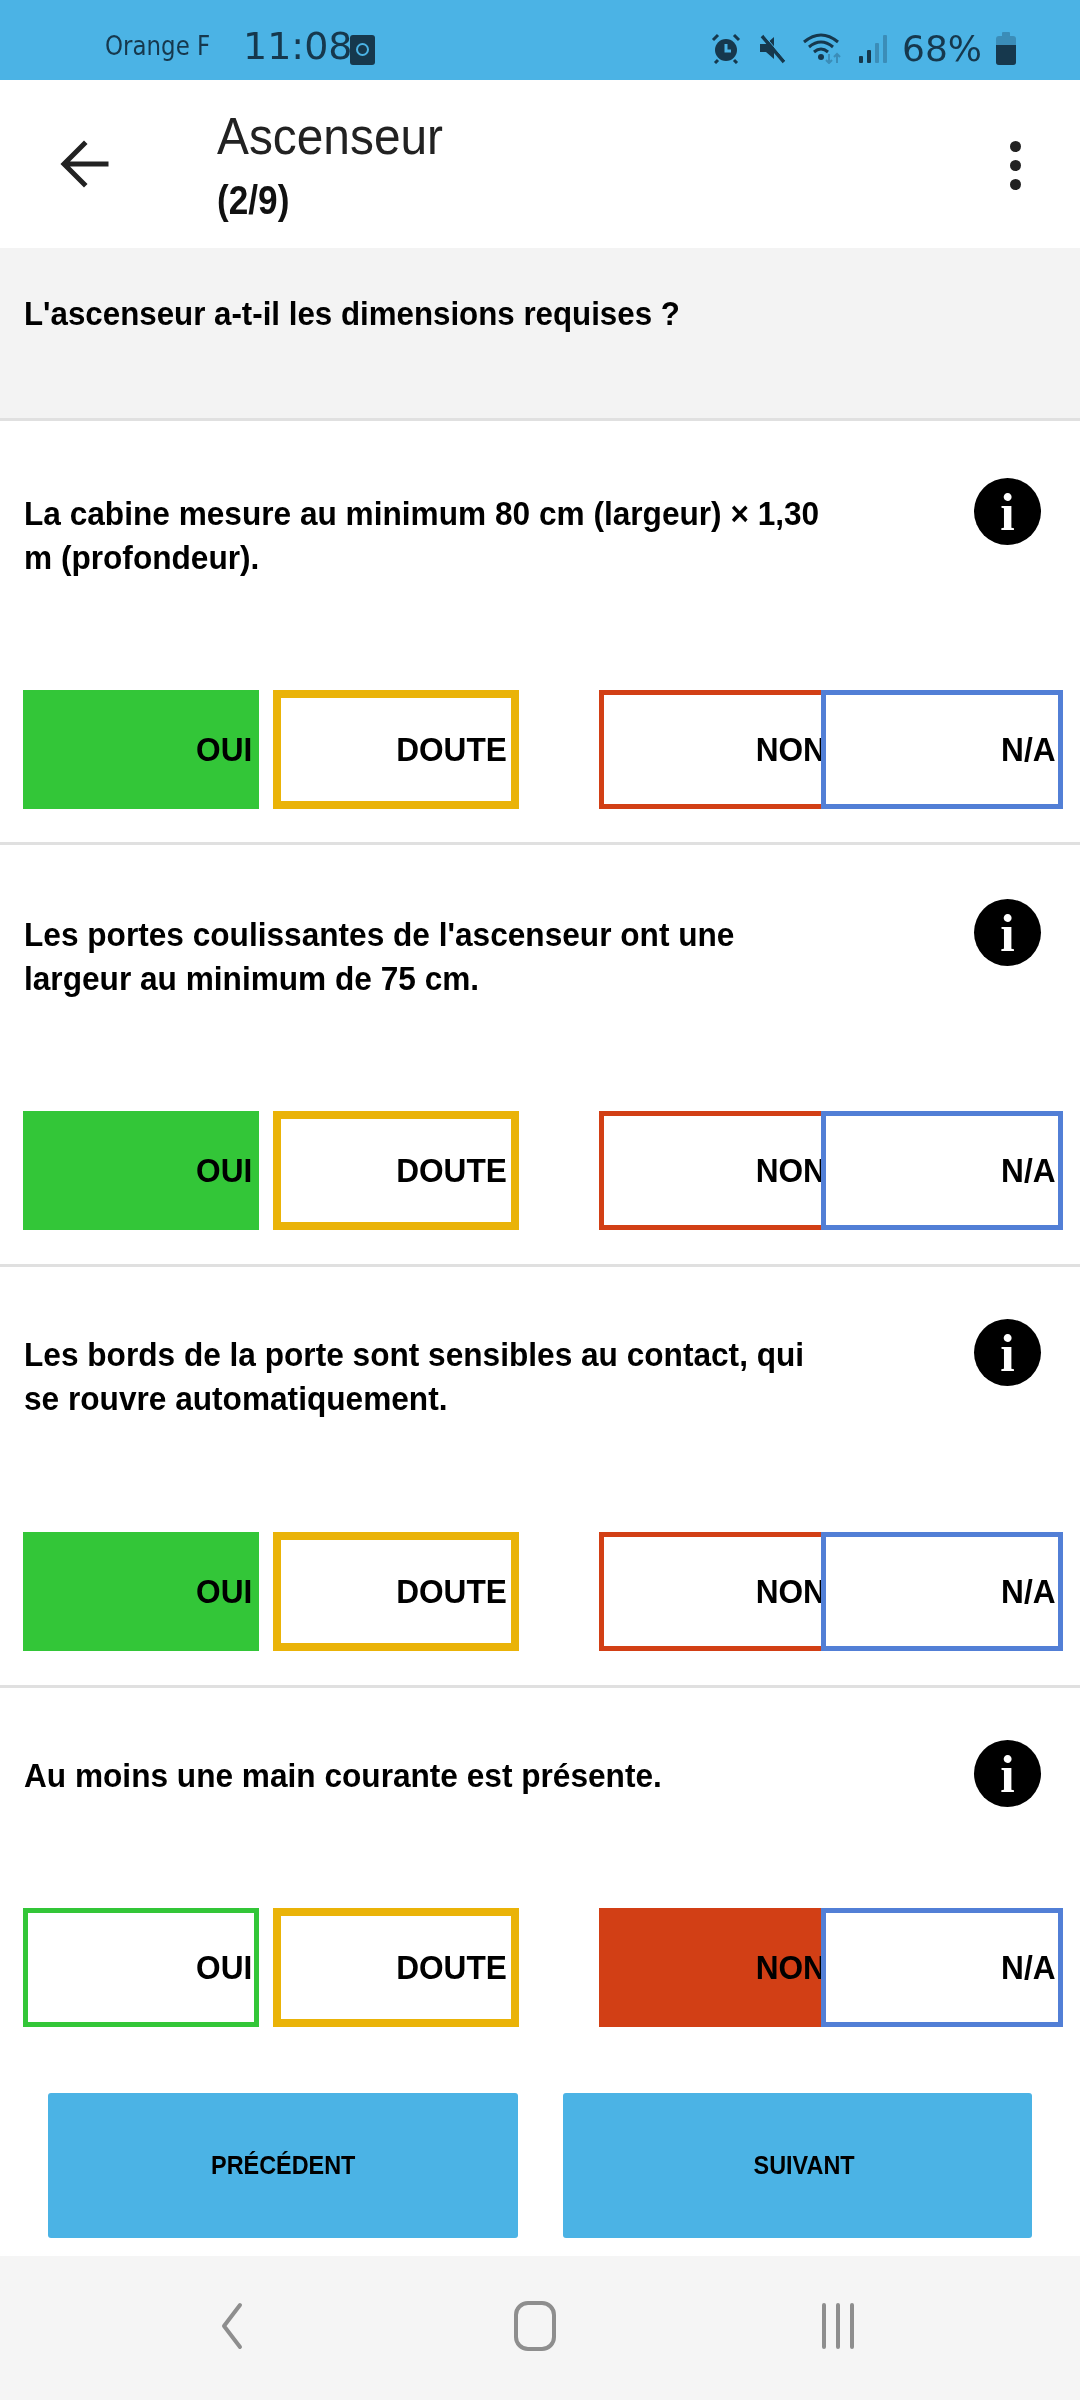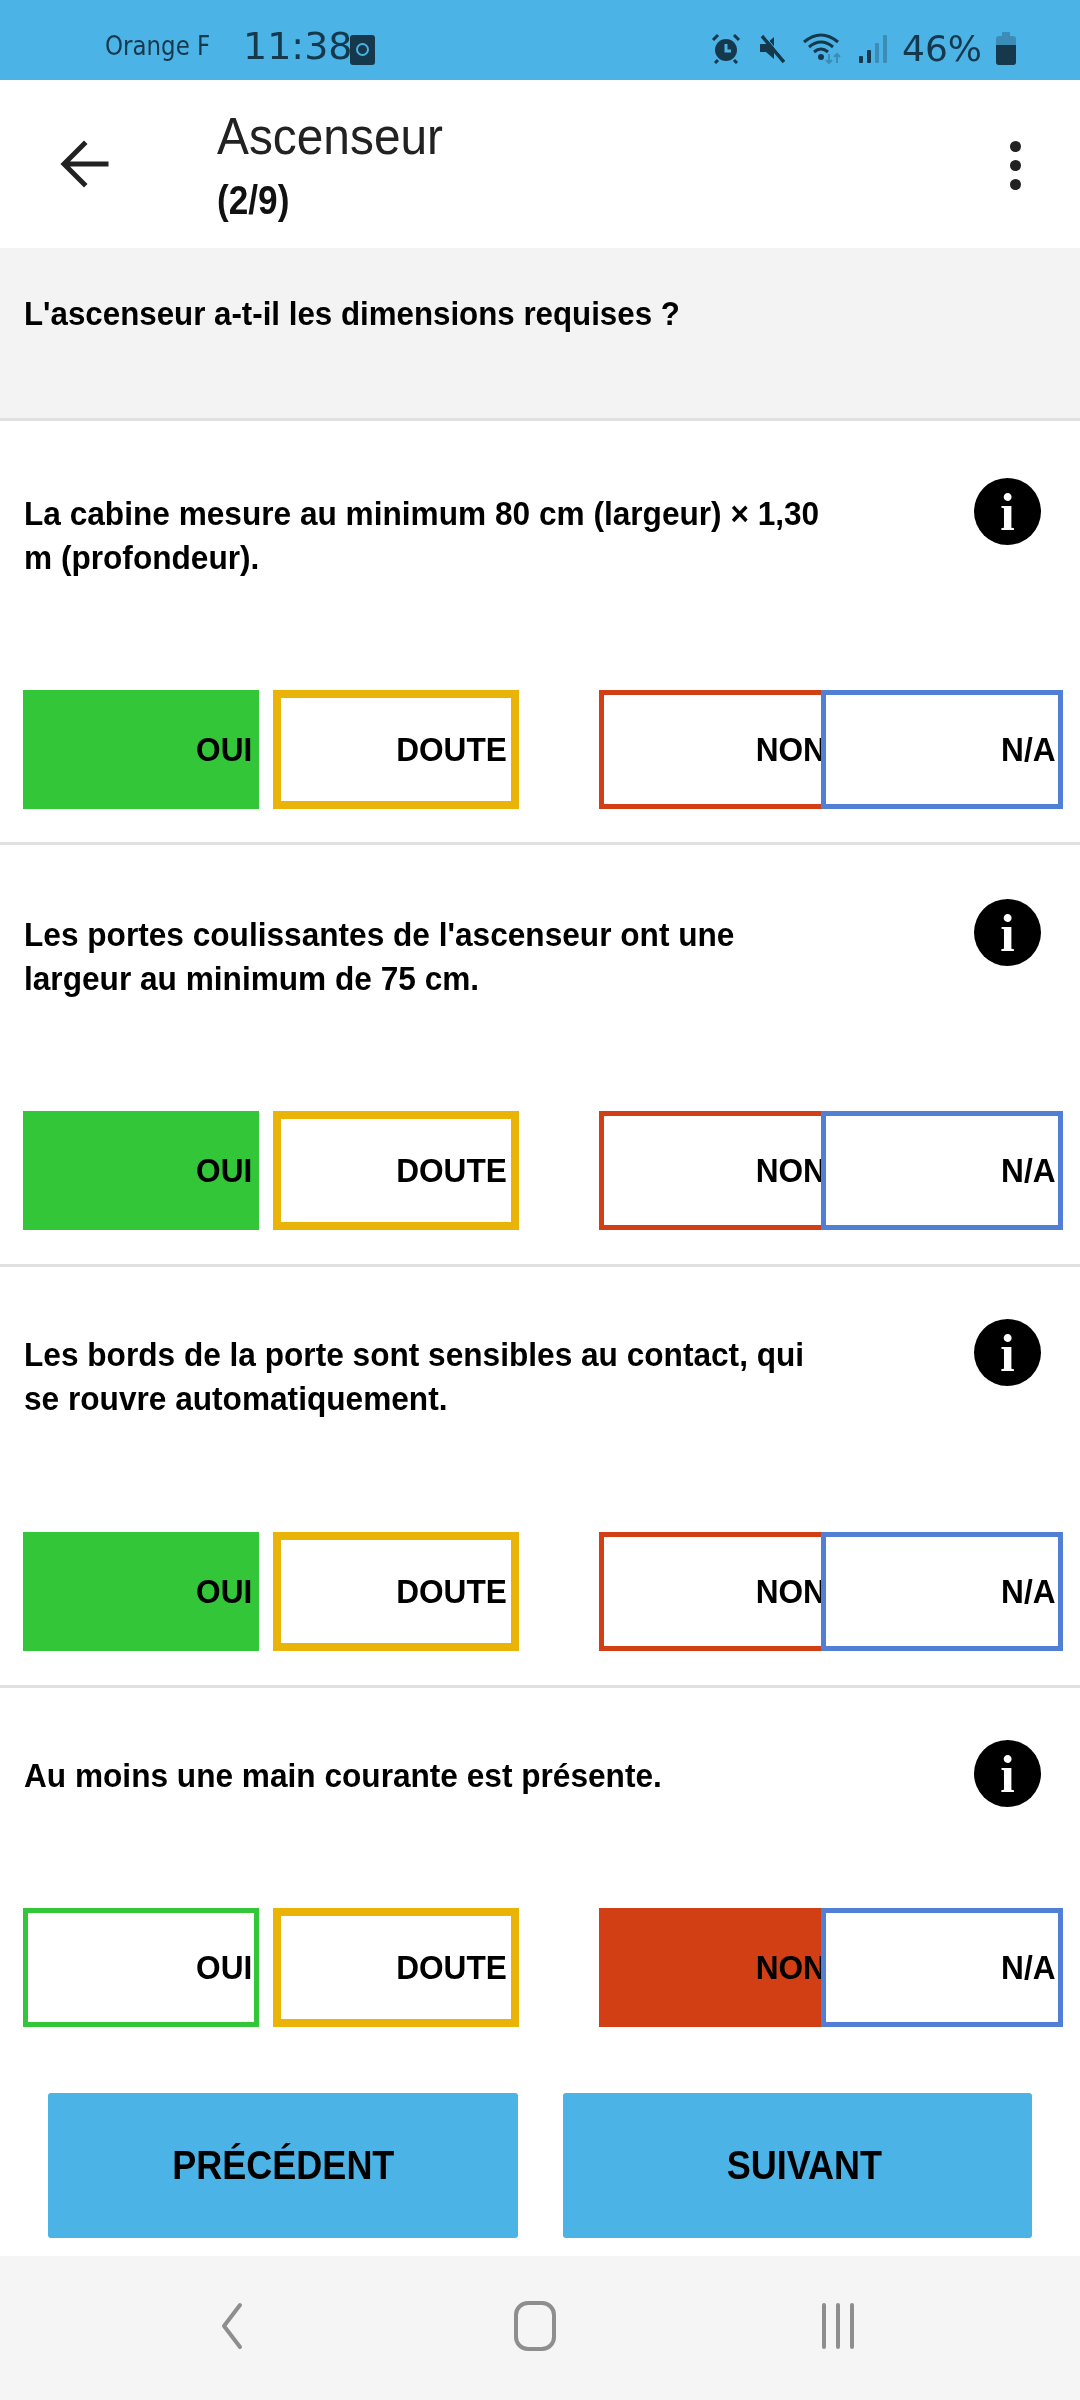--- a/index.html
+++ b/index.html
@@ -56,7 +56,7 @@
 
 <div class="status-bar">
   <span class="carrier">Orange F</span>
-  <span class="time">11:38</span>
+  <span class="time">11:08</span>
   <span class="notif"></span>
   <div class="icons">
     <svg width="32" height="32" viewBox="0 0 32 32">

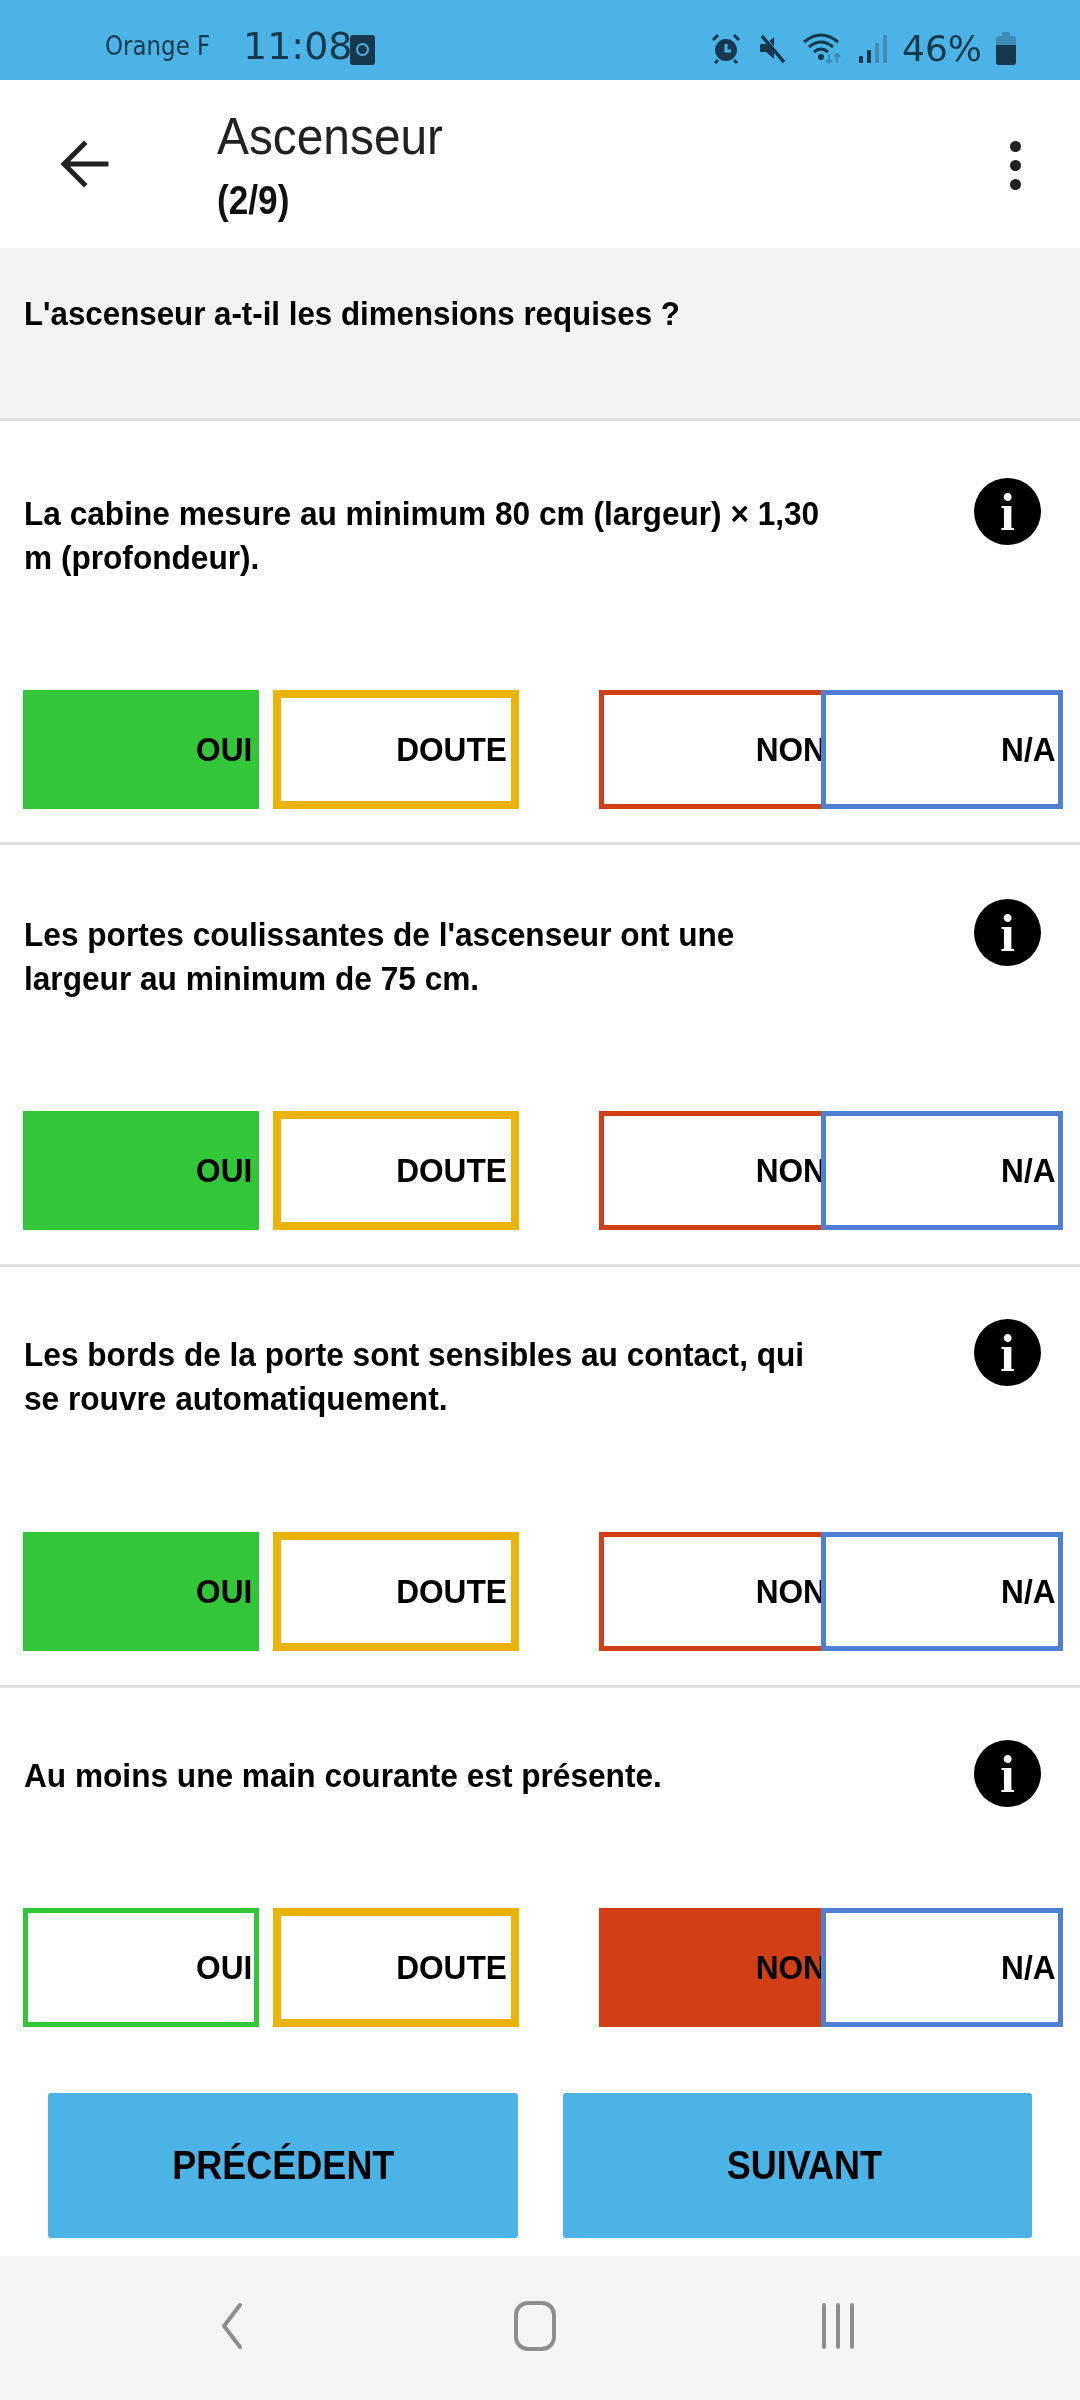--- a/index.html
+++ b/index.html
@@ -84,7 +84,7 @@
       <rect x="17" y="11" width="4" height="20" rx="1" fill="#3B8DB8"></rect>
       <rect x="25" y="3" width="4" height="28" rx="1" fill="#3B8DB8"></rect>
     </svg>
-    <span class="battery-pct">46%</span>
+    <span class="battery-pct">68%</span>
     <div class="battery">
       <div class="cap"></div>
       <div class="body">

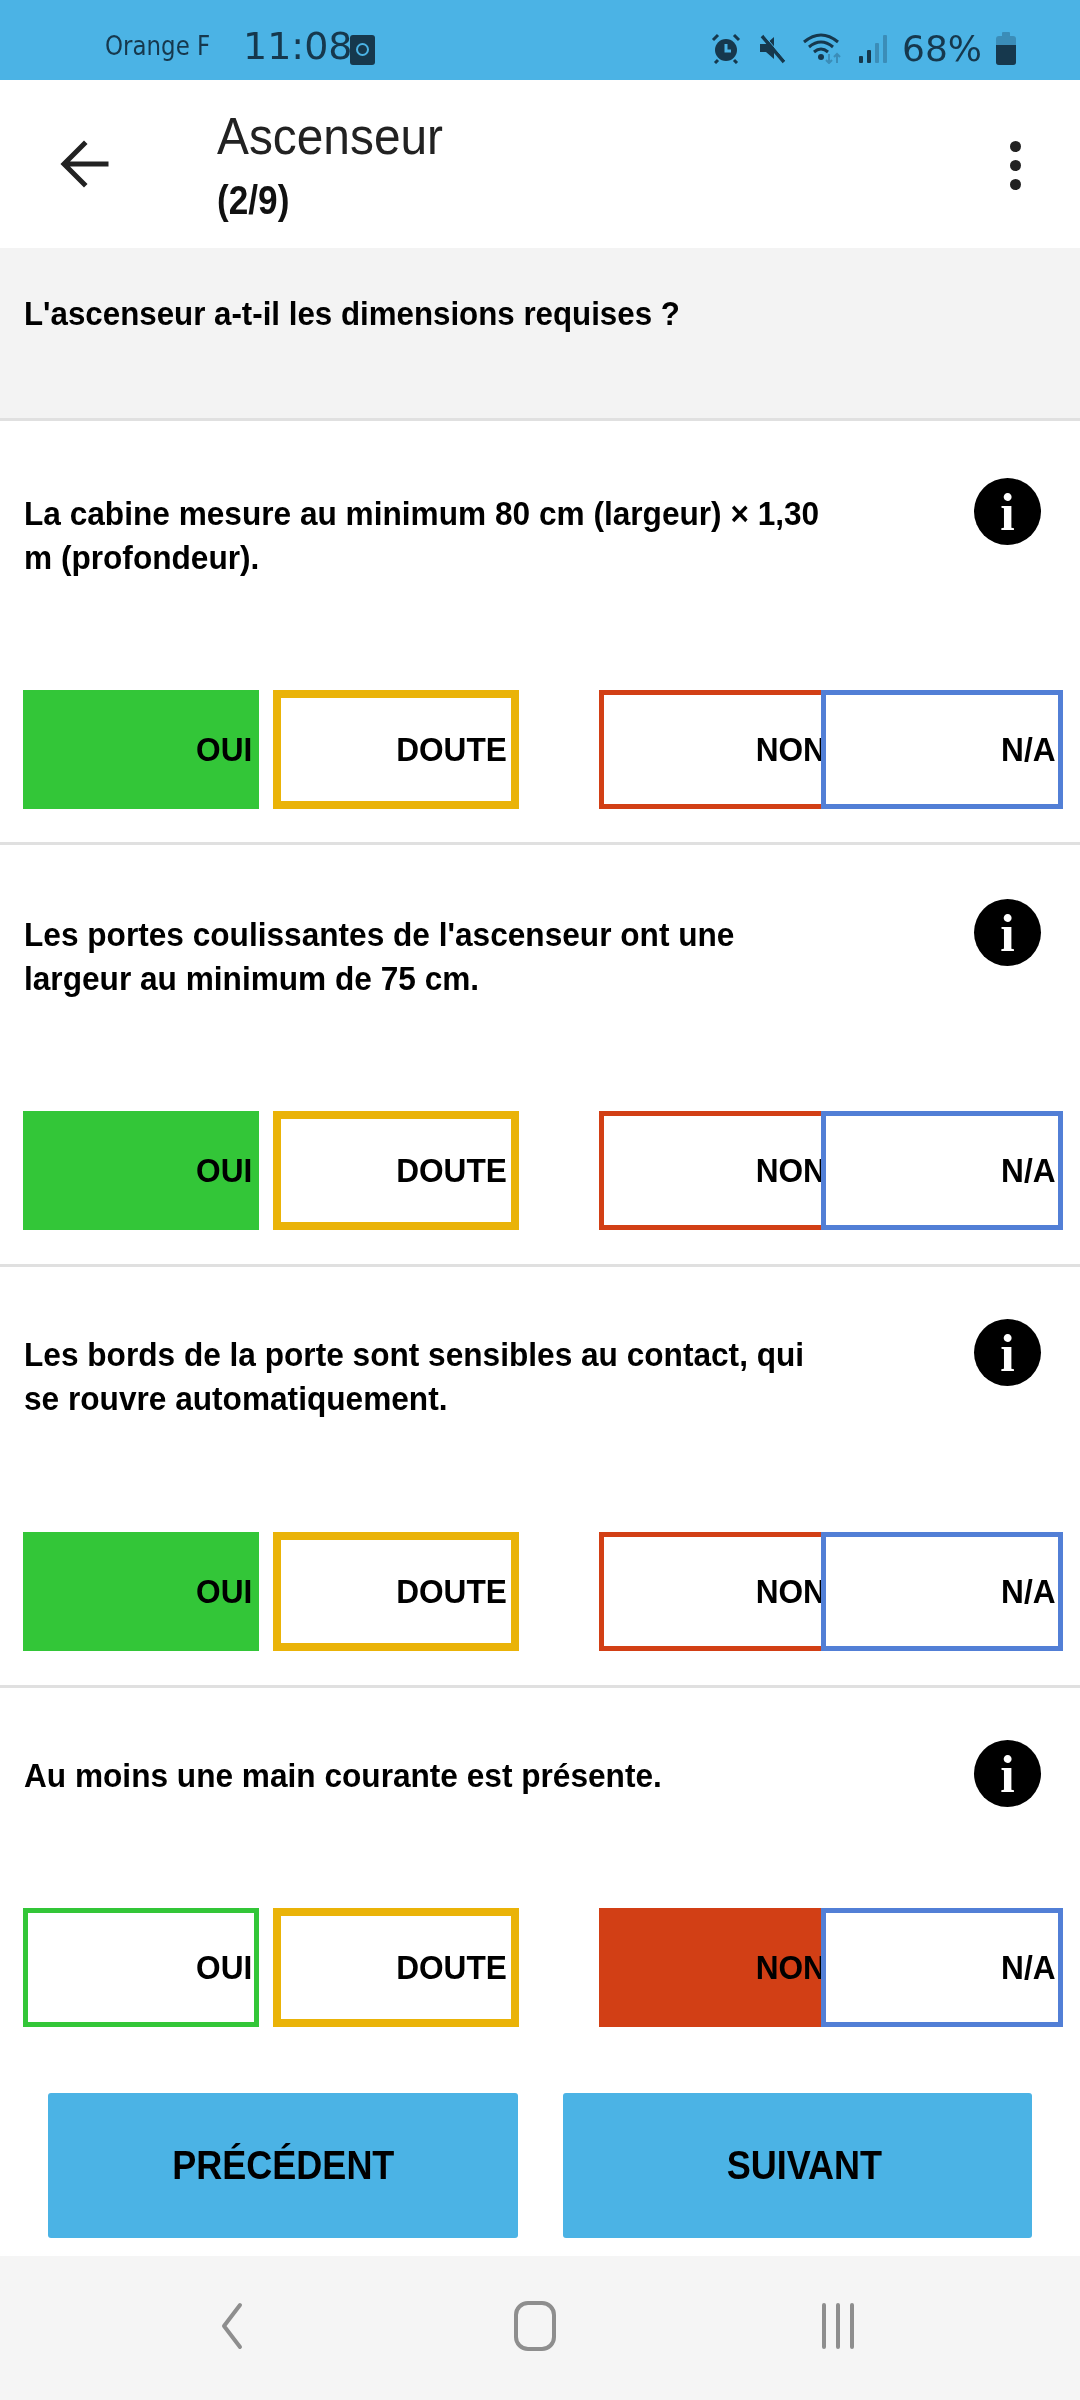--- a/index.html
+++ b/index.html
@@ -43,7 +43,7 @@
   .opt.oui.selected { background: #33C638; }
   .opt.non.selected { background: #D23F15; }
 
-  .nav-btn { position: absolute; top: 2093px; height: 145px; background: #4BB3E5; border-radius: 3px; display: flex; align-items: center; justify-content: center; font-size: 40px; font-weight: bold; }
+  .nav-btn { position: absolute; top: 2093px; height: 145px; background: #4BB3E5; border-radius: 3px; display: flex; align-items: center; justify-content: center; font-size: 26px; font-weight: bold; }
   .nav-btn .lbl { transform: scaleX(0.9); }
   .nav-prev { left: 48px; width: 470px; }
   .nav-next { left: 563px; width: 469px; padding-left: 14px; }

